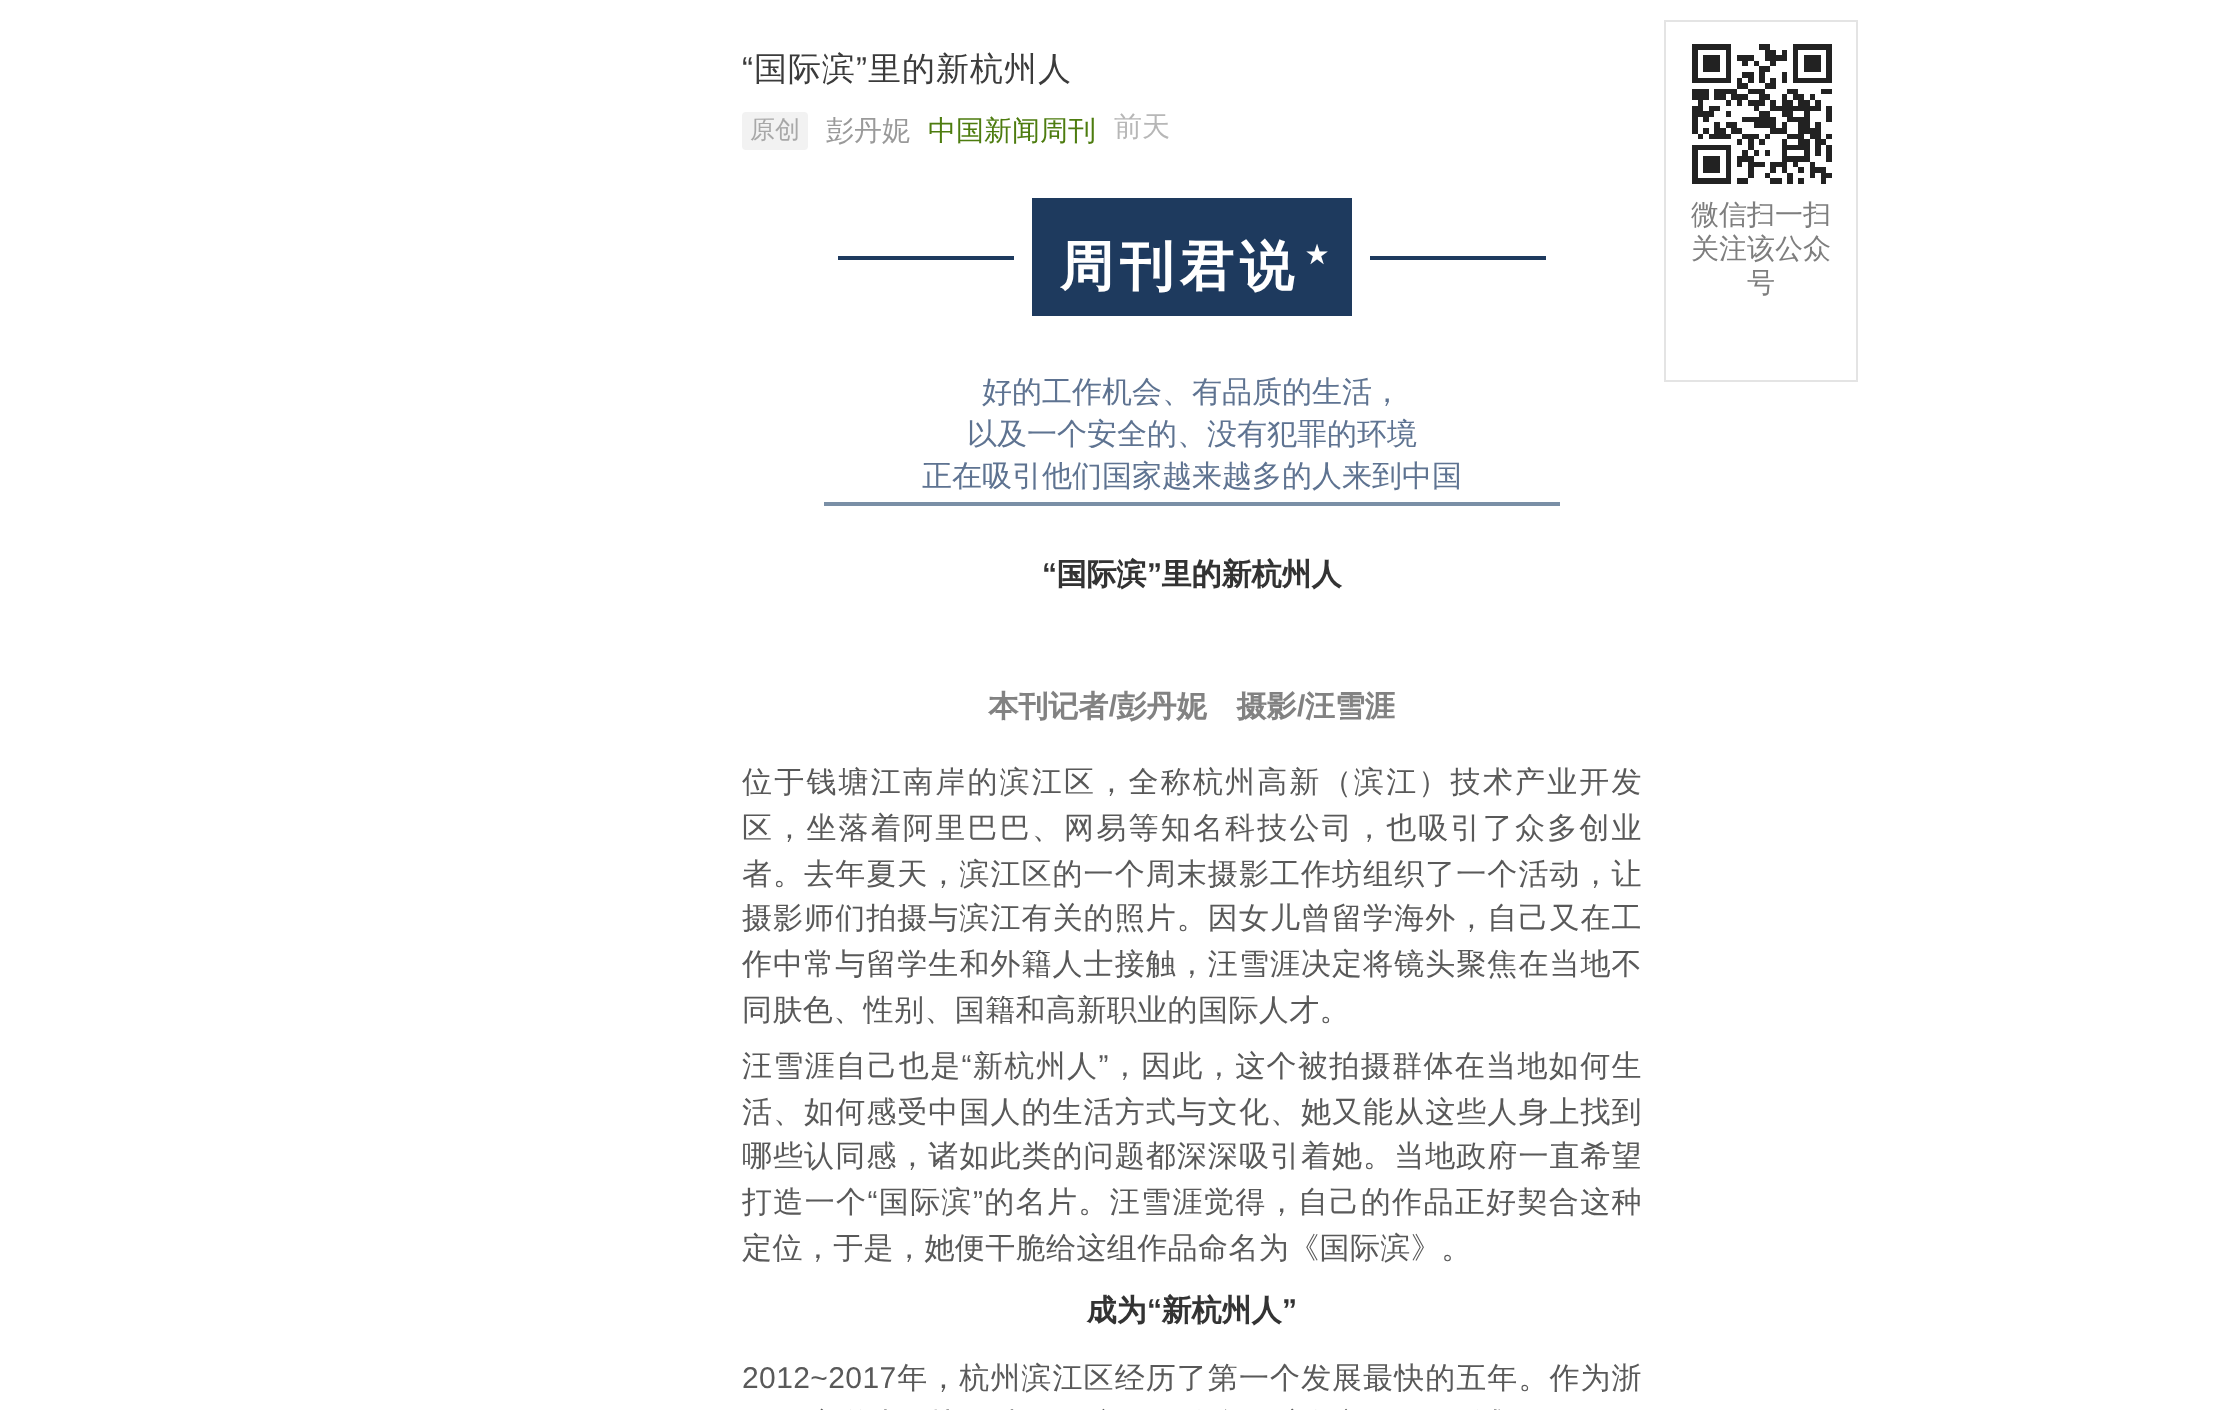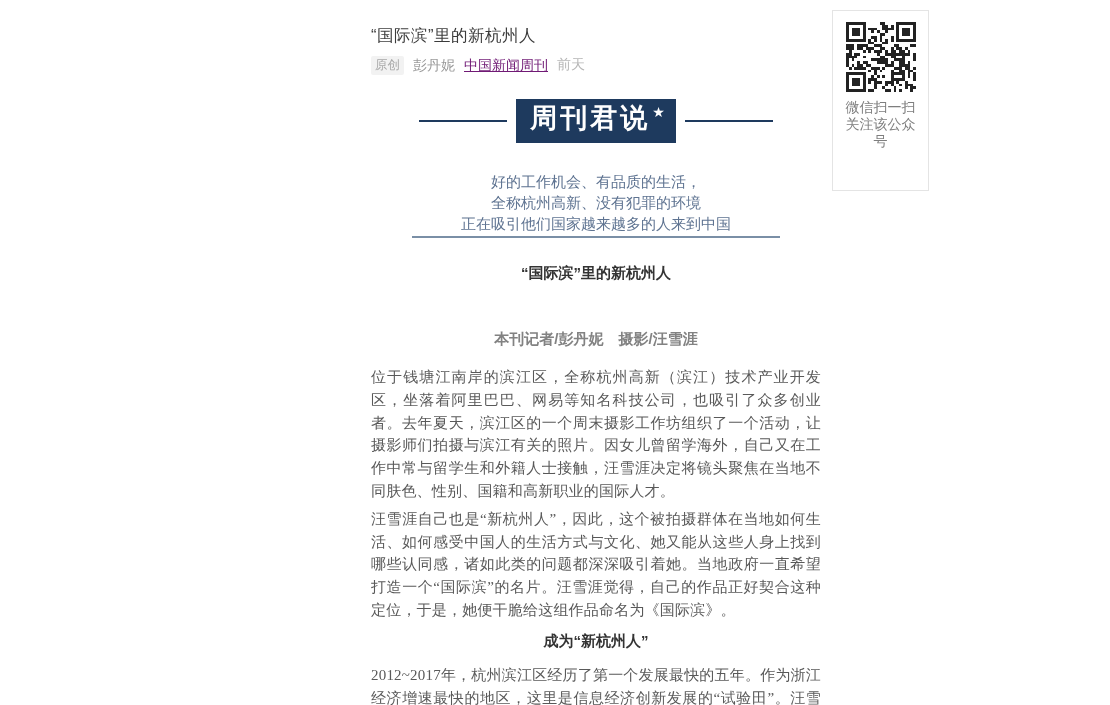--- a/index.html
+++ b/index.html
@@ -15,7 +15,7 @@
   .meta{margin-top:9px;font-size:14px;line-height:20px;display:flex;align-items:center;gap:9px;}
   .badge{background:#f2f2f2;color:#a8a8a8;font-size:12.5px;line-height:17px;padding:1px 4px;border-radius:2px;}
   .author{color:#9a9a9a;}
-  .account{color:#701a75;cursor:pointer;text-decoration:underline;}
+  .account{color:#4d7c0f;cursor:pointer;}
   .time{color:#b7b7b7;font-family:Liberation Mono, monospace;}
   .banner{margin-top:24px;display:flex;align-items:center;justify-content:center;}
   .bline{width:88px;height:2px;background:#1e3a5e;}

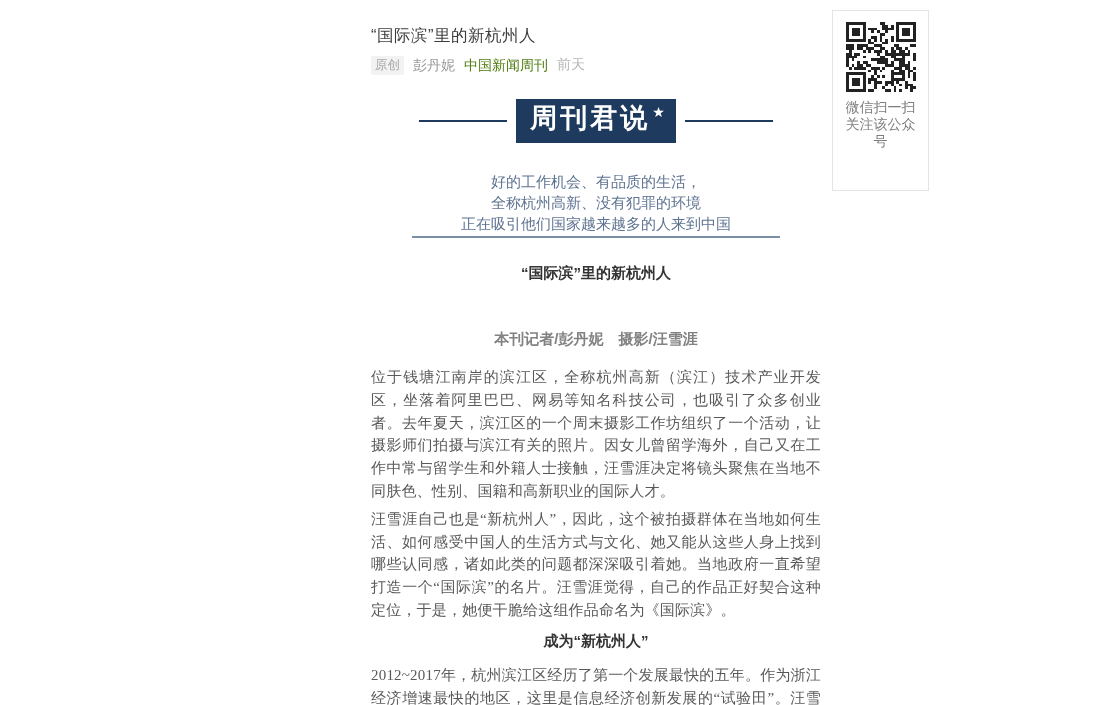--- a/index.html
+++ b/index.html
@@ -20,7 +20,7 @@
   .banner{margin-top:24px;display:flex;align-items:center;justify-content:center;}
   .bline{width:88px;height:2px;background:#1e3a5e;}
   .bbox{
-    background:#1e3a5e;color:#ffffff;margin:0 9px;padding:3px 11px 5px 14px;
+    background:#1e3a5e;color:#ffffff;margin:0 9px;padding:18px 11px 5px 14px;
     font-size:27px;font-weight:bold;letter-spacing:3px;line-height:32px;white-space:nowrap;
   }
   .bstar{font-size:14px;letter-spacing:0;position:relative;top:-10px;margin-left:2px;font-weight:normal;}

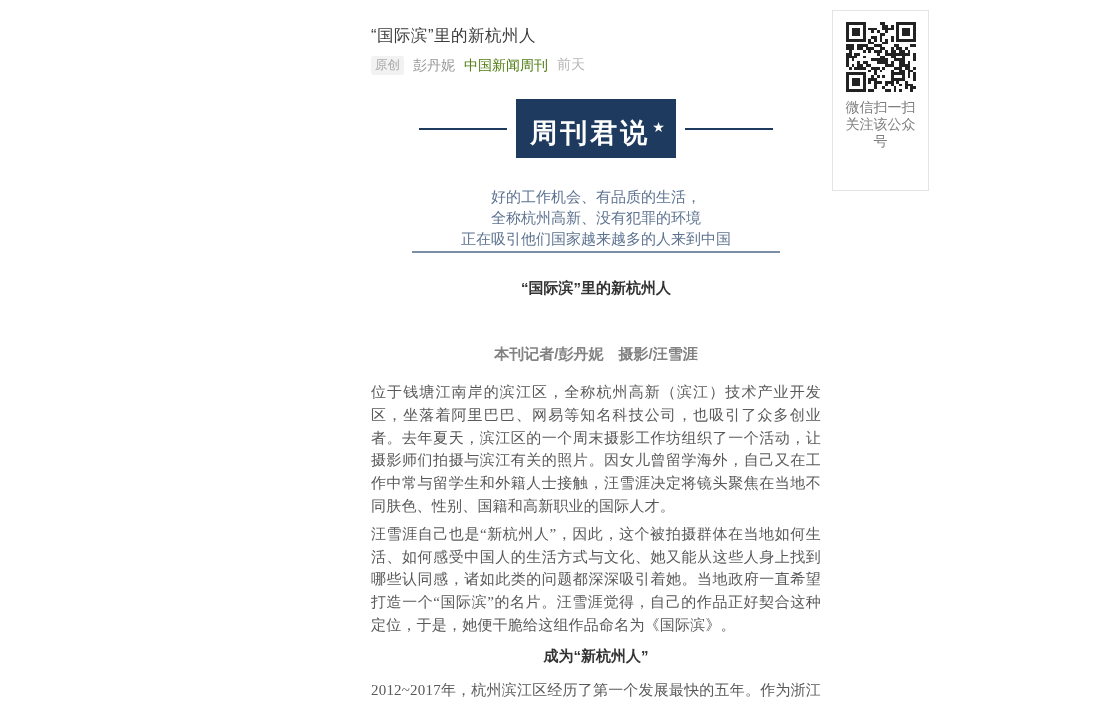--- a/index.html
+++ b/index.html
@@ -64,7 +64,7 @@
 
   <div class="intro">
     <div>好的工作机会、有品质的生活，</div>
-    <div>全称杭州高新、没有犯罪的环境</div>
+    <div>以及一个安全的、没有犯罪的环境</div>
     <div>正在吸引他们国家越来越多的人来到中国</div>
   </div>
 

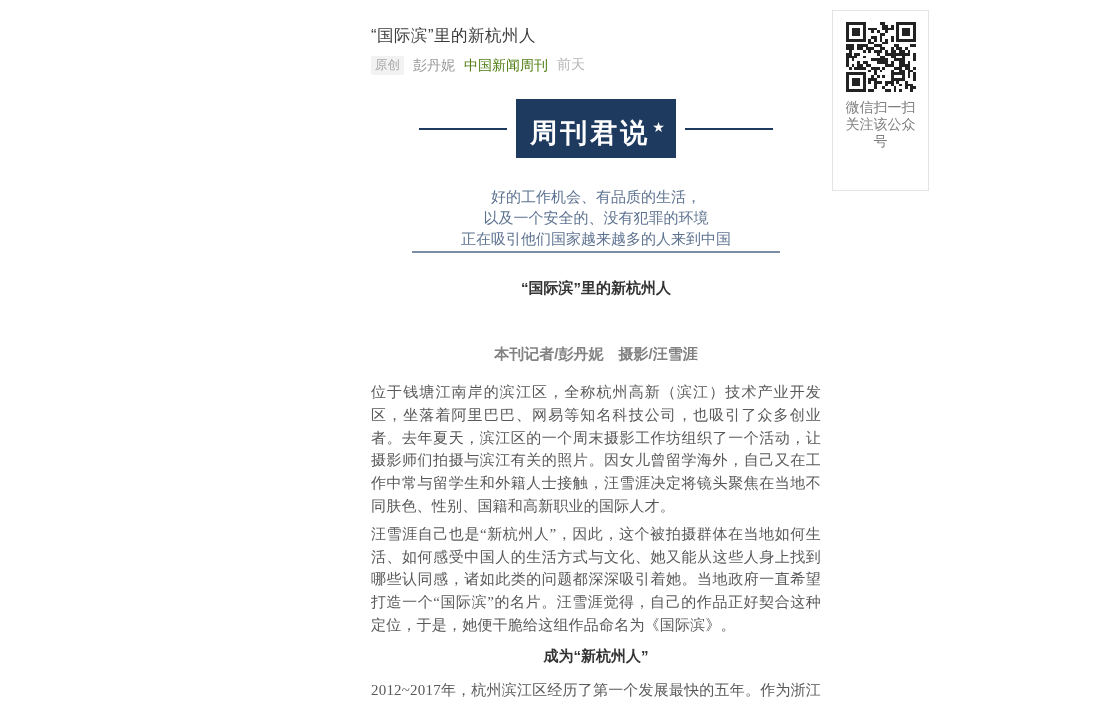--- a/index.html
+++ b/index.html
@@ -31,7 +31,7 @@
   .hm{color:#828282;margin-top:45px;}
   p.body{
     margin:0 0 5px;font-size:15px;line-height:22.8px;color:#595959;
-    text-align:justify;text-justify:inter-ideograph;letter-spacing:.2px;font-family:Liberation Serif, serif;
+    text-align:justify;text-justify:inter-ideograph;letter-spacing:.2px;
   }
   p.first{margin-top:17px;}
   .sechead{margin:8px 0 12px;text-align:center;font-weight:bold;font-size:15px;line-height:22px;color:#333333;}

